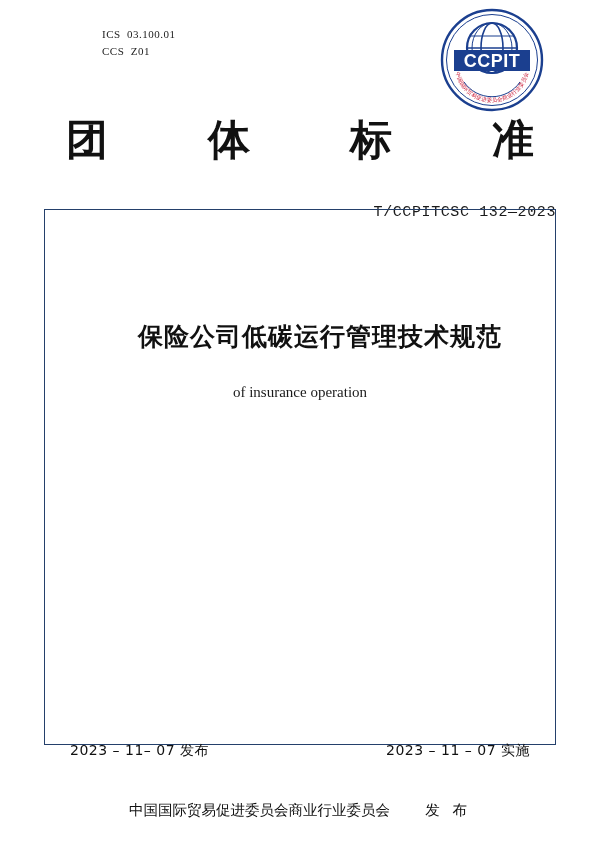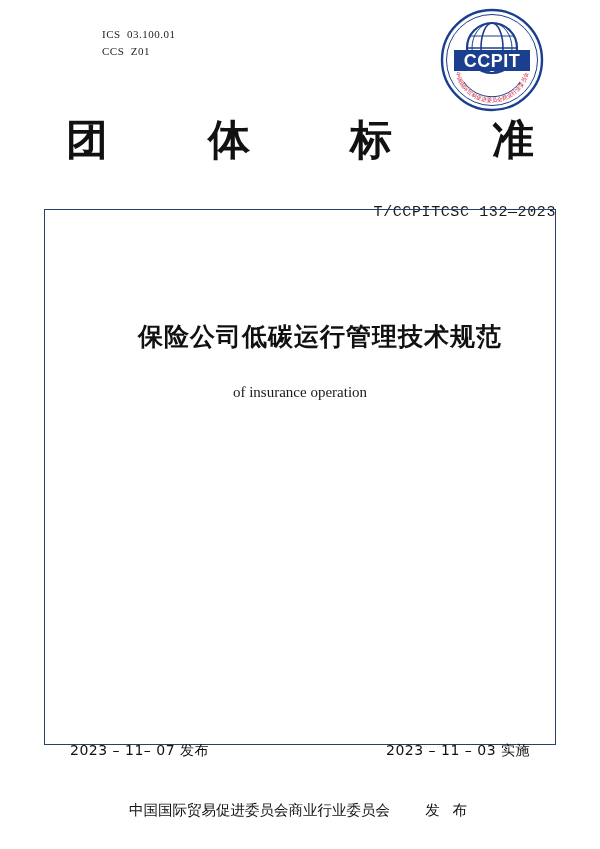--- a/index.html
+++ b/index.html
@@ -206,7 +206,7 @@
 
   <div class="date-row">
     <div class="d">2023 – 11– 07 发布</div>
-    <div class="d">2023 – 11 – 03 实施</div>
+    <div class="d">2023 – 11 – 07 实施</div>
   </div>
 
   <div class="issuer">

